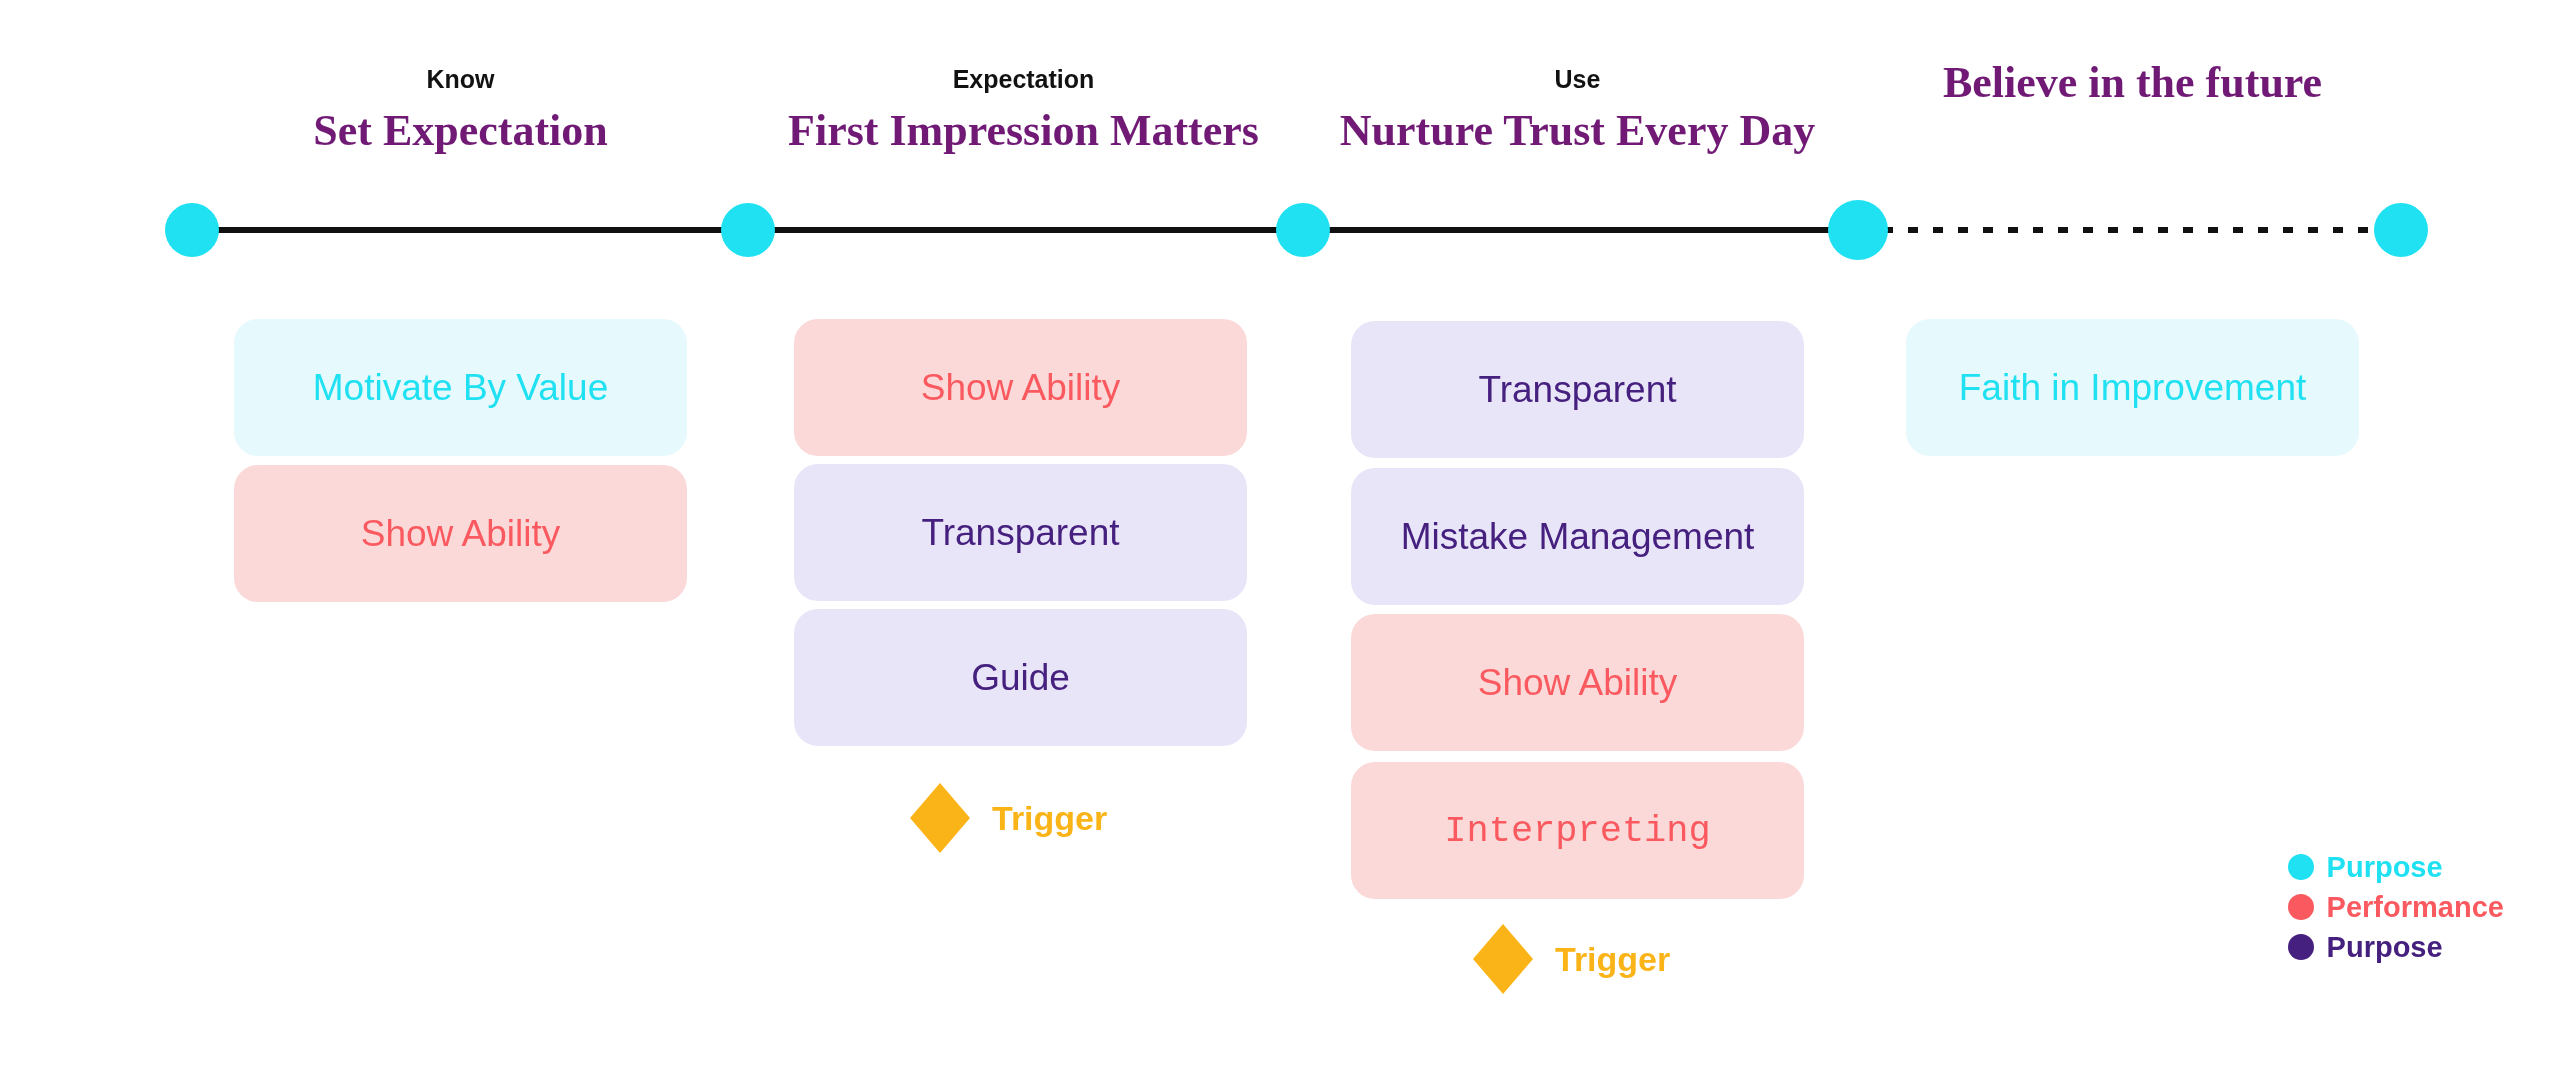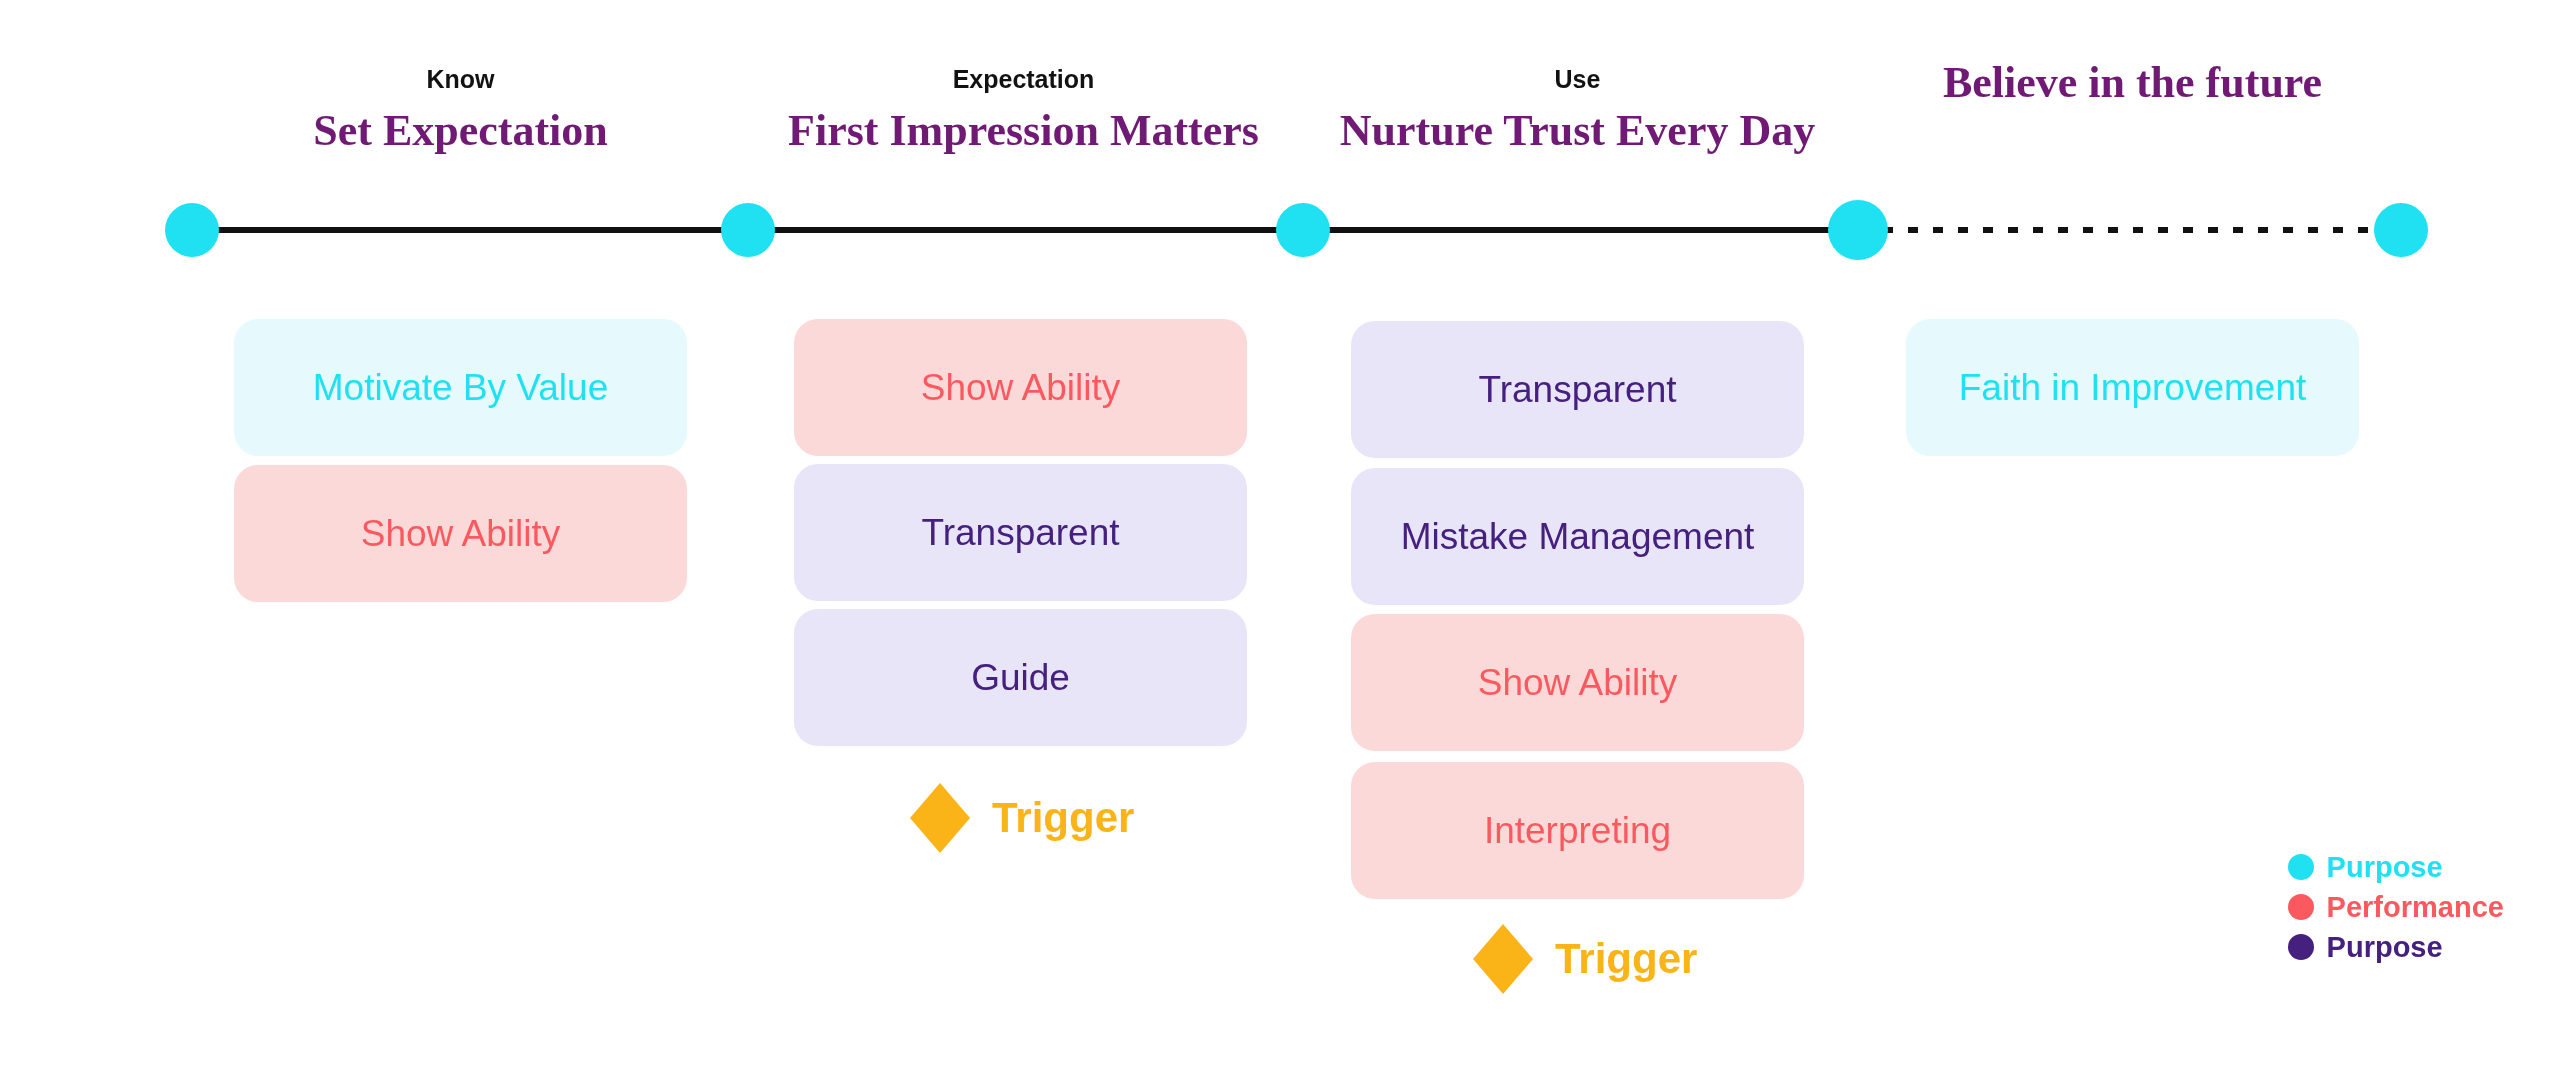--- a/index.html
+++ b/index.html
@@ -44,7 +44,7 @@
     clip-path:polygon(50% 0,100% 50%,50% 100%,0 50%);
     flex:0 0 auto;
   }
-  .trigger-label{font-size:42px;font-weight:700;color:var(--trigger-accent);}
+  .trigger-label{font-size:34px;font-weight:700;color:var(--trigger-accent);}
   
   .legend{position:absolute;left:2288px;top:847px;display:flex;flex-direction:column;}
   .legend-row{display:flex;align-items:center;height:40px;gap:12.6px;}

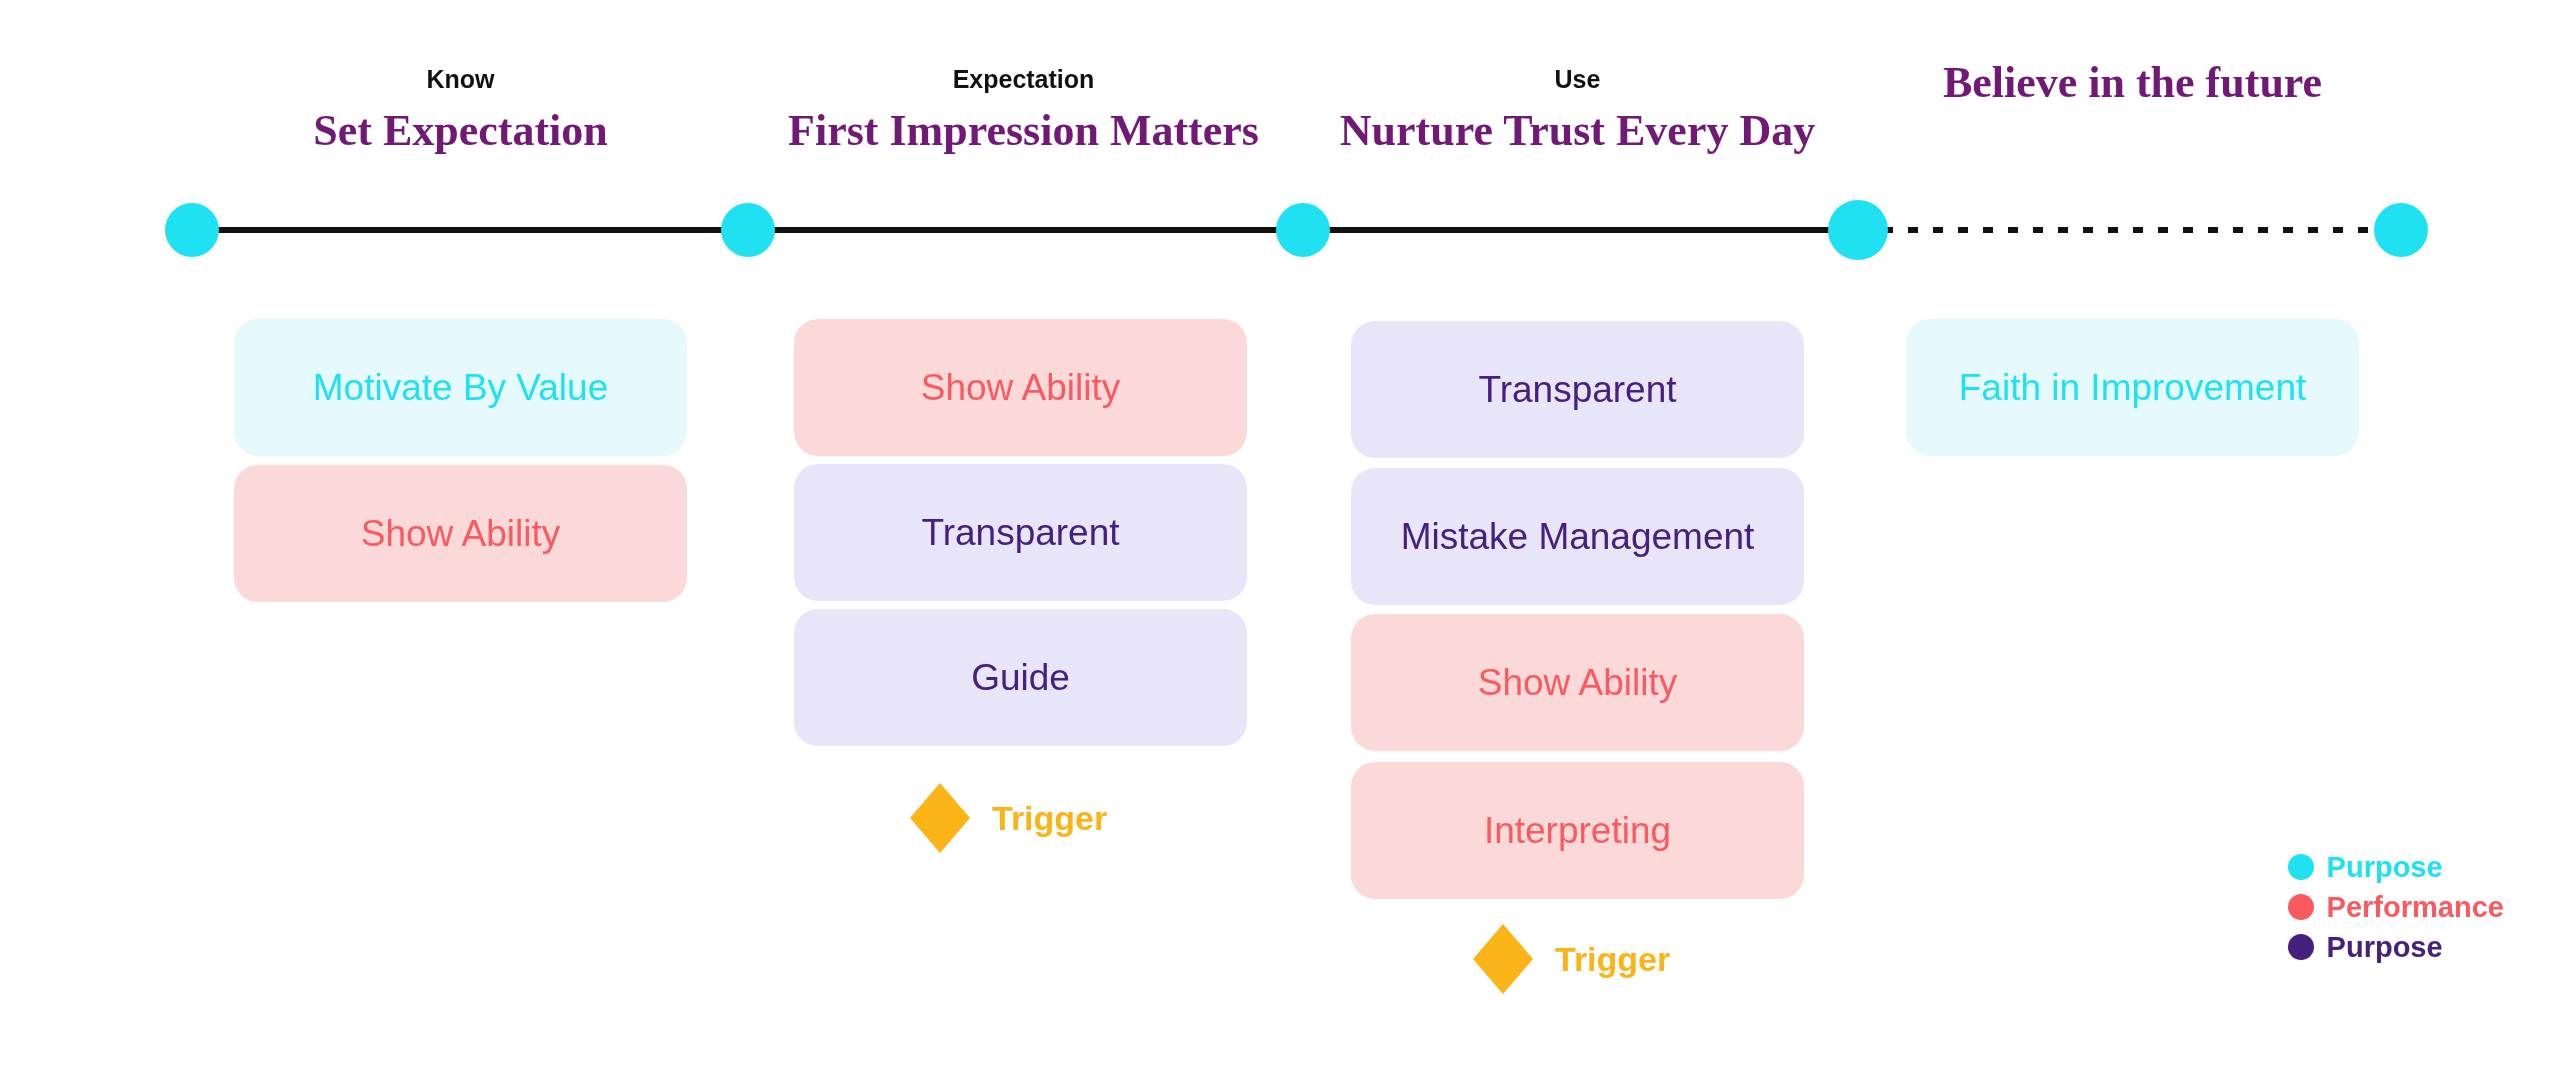--- a/index.html
+++ b/index.html
@@ -100,7 +100,7 @@
   <div class="card process" style="left:1351px;top:321px;">Transparent</div>
   <div class="card process" style="left:1351px;top:468px;">Mistake Management</div>
   <div class="card performance" style="left:1351px;top:614px;">Show Ability</div>
-  <div class="card performance" style="left:1351px;top:762px;">Interpreting</div>
+  <div class="card performance" style="left:1351px;top:762px;font-family:Liberation Mono, monospace;">Interpreting</div>
   <div class="trigger" style="left:1473px;top:921px;">
     <span class="diamond"></span>
     <span class="trigger-label">Trigger</span>

